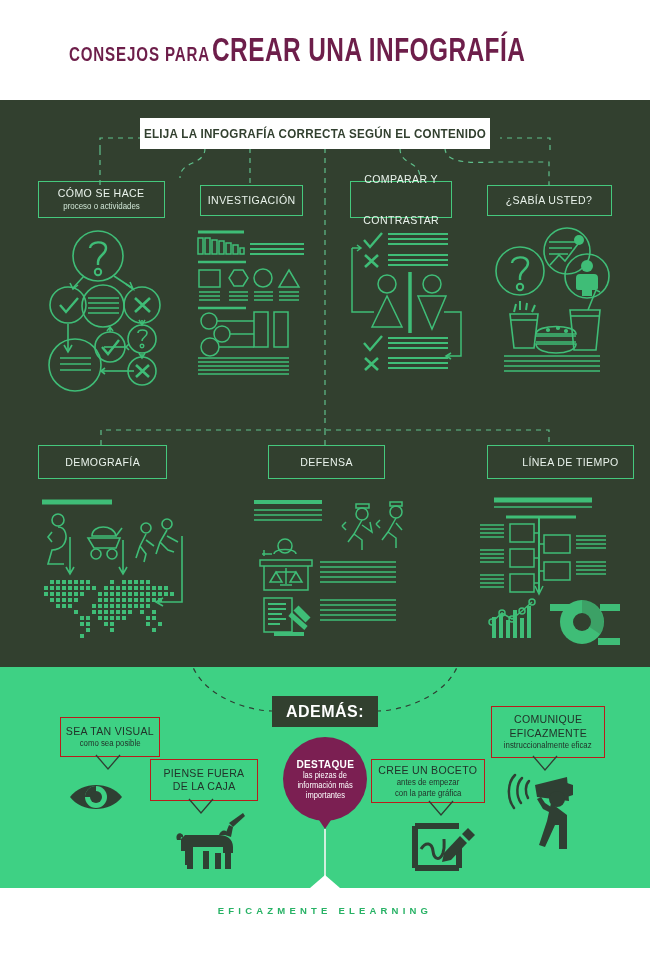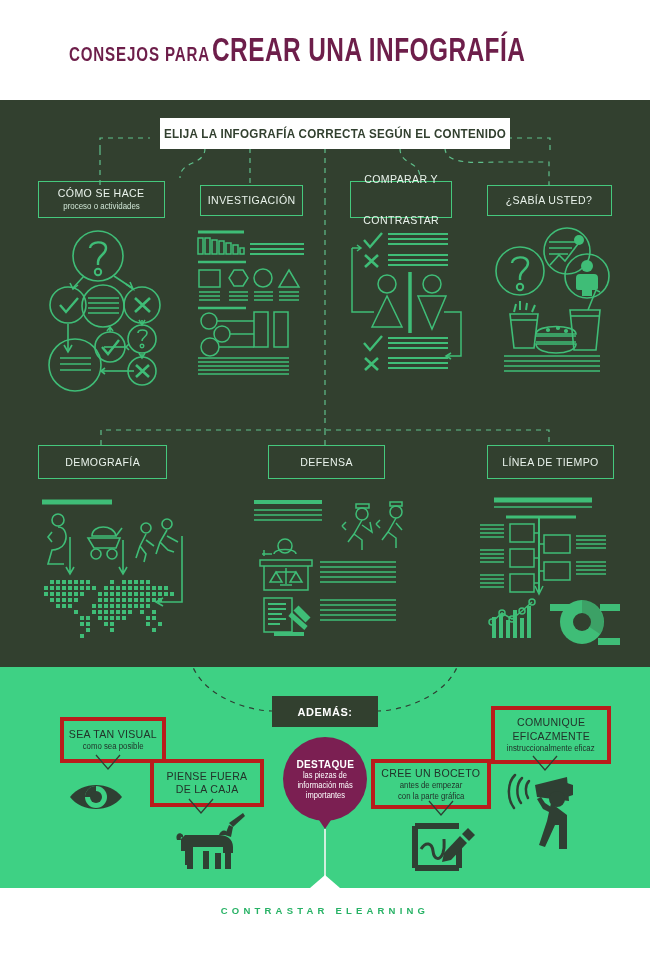--- a/index.html
+++ b/index.html
@@ -156,7 +156,7 @@
       </g>
     </svg>
 
-    <div class="banner" style="left:160px;top:18px;width:350px;height:31px;">
+    <div class="banner" style="left:140px;top:18px;width:350px;height:31px;">
       <span>ELIJA LA INFOGRAFÍA CORRECTA SEGÚN EL CONTENIDO</span>
     </div>
 

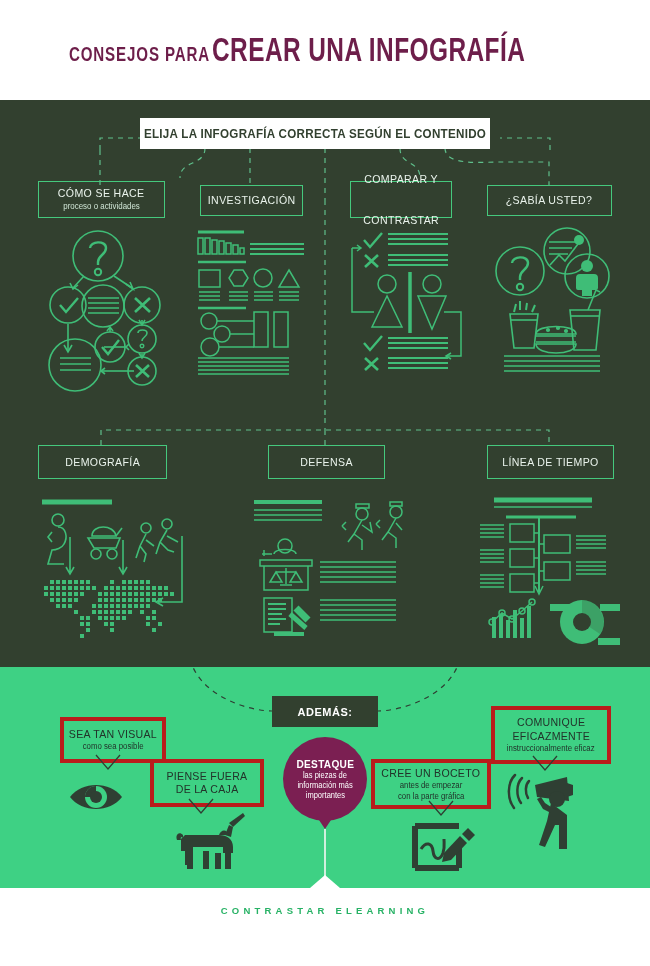--- a/index.html
+++ b/index.html
@@ -326,7 +326,7 @@
     <div class="box" style="left:38px;top:345px;width:127px;height:32px;">
       <span class="bt">DEMOGRAFÍA</span>
     </div>
-    <div class="box" style="left:487px;top:345px;width:125px;height:32px;">
+    <div class="box" style="left:487px;top:345px;width:125px;height:32px;padding-left:20px;">
       <span class="bt">LÍNEA DE TIEMPO</span>
     </div>
 

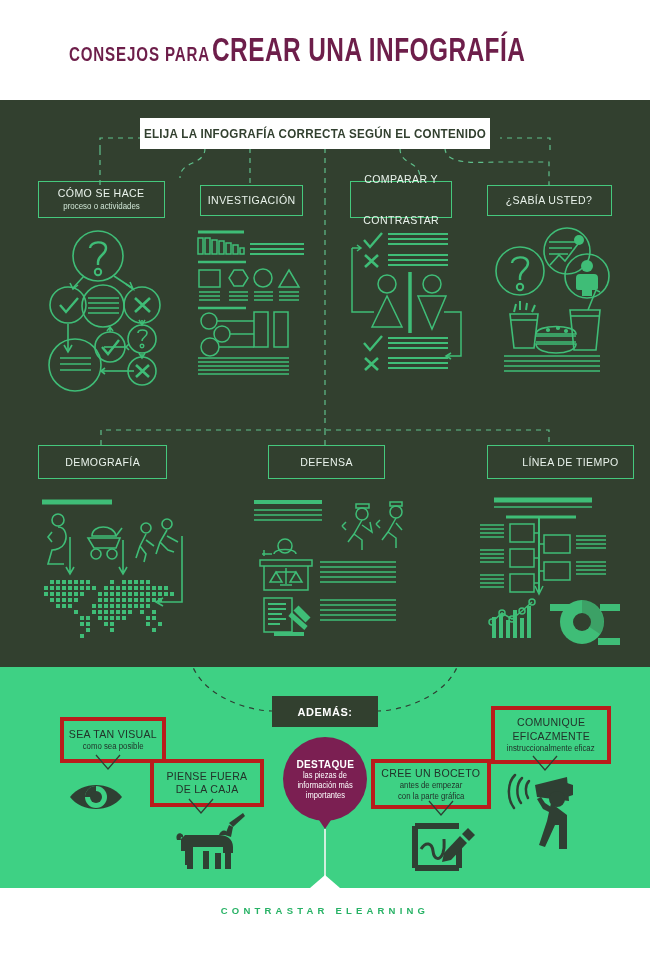--- a/index.html
+++ b/index.html
@@ -86,7 +86,7 @@
   .dark-banner{
     position:absolute;background:#32402f;color:#ffffff;
     display:flex;align-items:center;justify-content:center;
-    font-size:11px;font-weight:700;letter-spacing:.5px;
+    font-size:16px;font-weight:700;letter-spacing:.5px;
     font-family:"Liberation Sans Narrow","Liberation Sans",sans-serif;
   }
 

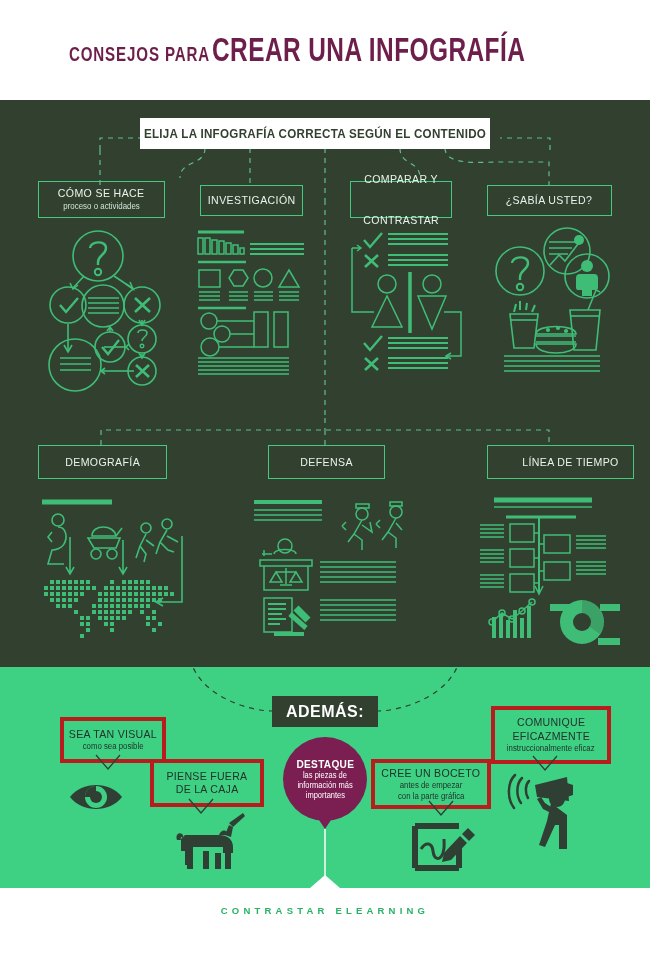--- a/index.html
+++ b/index.html
@@ -75,7 +75,7 @@
 
   
   .gbox{
-    position:absolute;border:4px solid #b91c1c;color:#22332a;background:transparent;
+    position:absolute;border:1px solid #b91c1c;color:#22332a;background:transparent;
     display:flex;flex-direction:column;align-items:center;justify-content:center;
     text-align:center;line-height:1.15;
     font-family:"Liberation Sans Narrow","Liberation Sans",sans-serif;

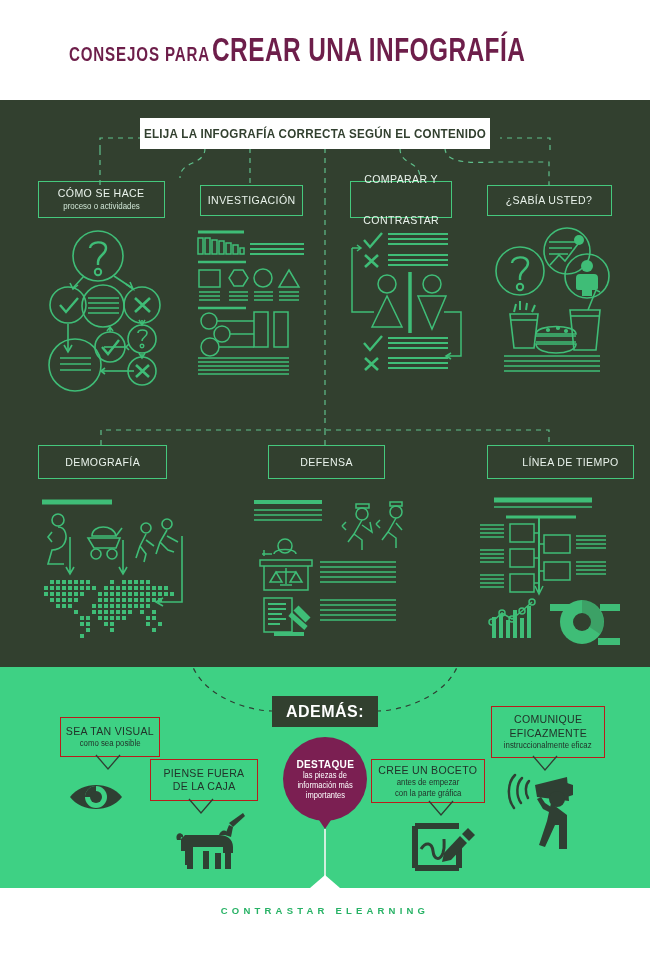--- a/index.html
+++ b/index.html
@@ -663,7 +663,7 @@
   <div class="footer">
     <div class="notch"></div>
     <div class="logo">
-      <div class="tag">CONTRASTAR ELEARNING</div>
+      <div class="tag">EFICAZMENTE ELEARNING</div>
     </div>
   </div>
 

